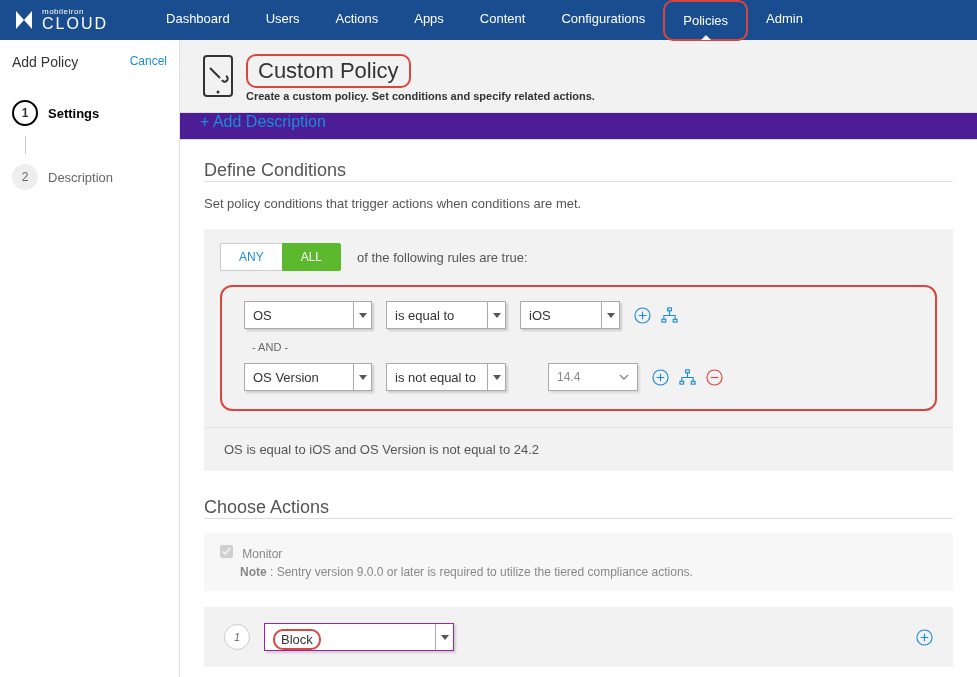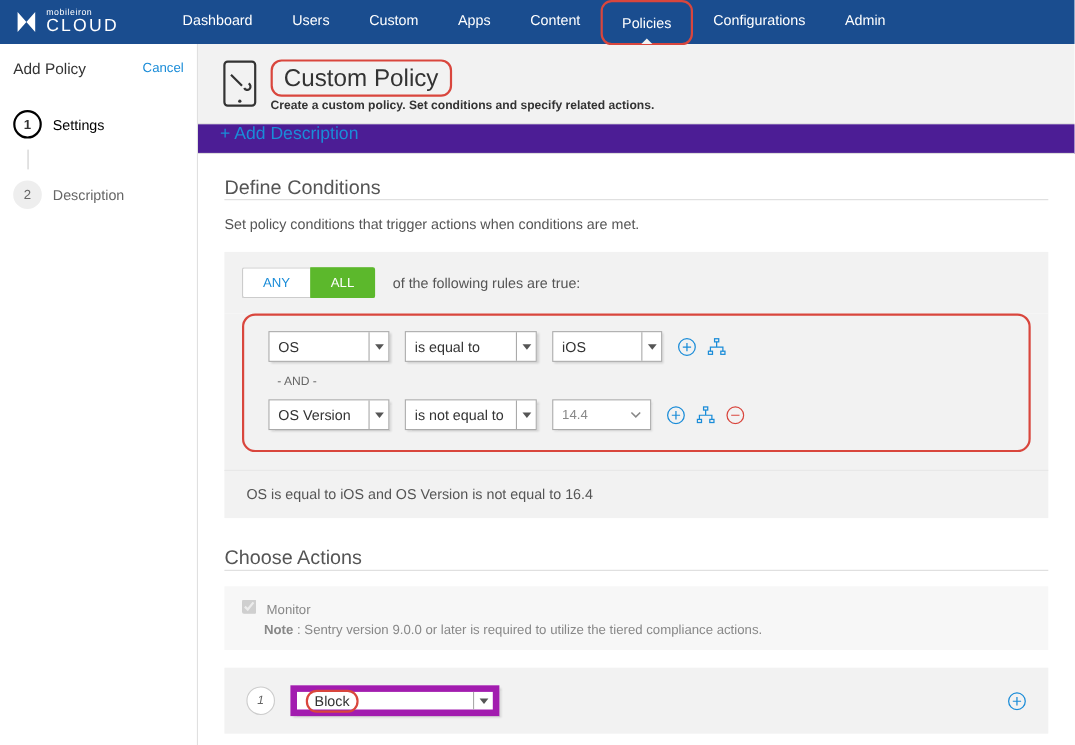--- a/index.html
+++ b/index.html
@@ -93,7 +93,7 @@
   <div class="nav-items">
     <div class="nav-item">Dashboard</div>
     <div class="nav-item">Users</div>
-    <div class="nav-item">Custom</div>
+    <div class="nav-item">Actions</div>
     <div class="nav-item">Apps</div>
     <div class="nav-item">Content</div>
     <div class="nav-item active highlight-red">Policies</div>

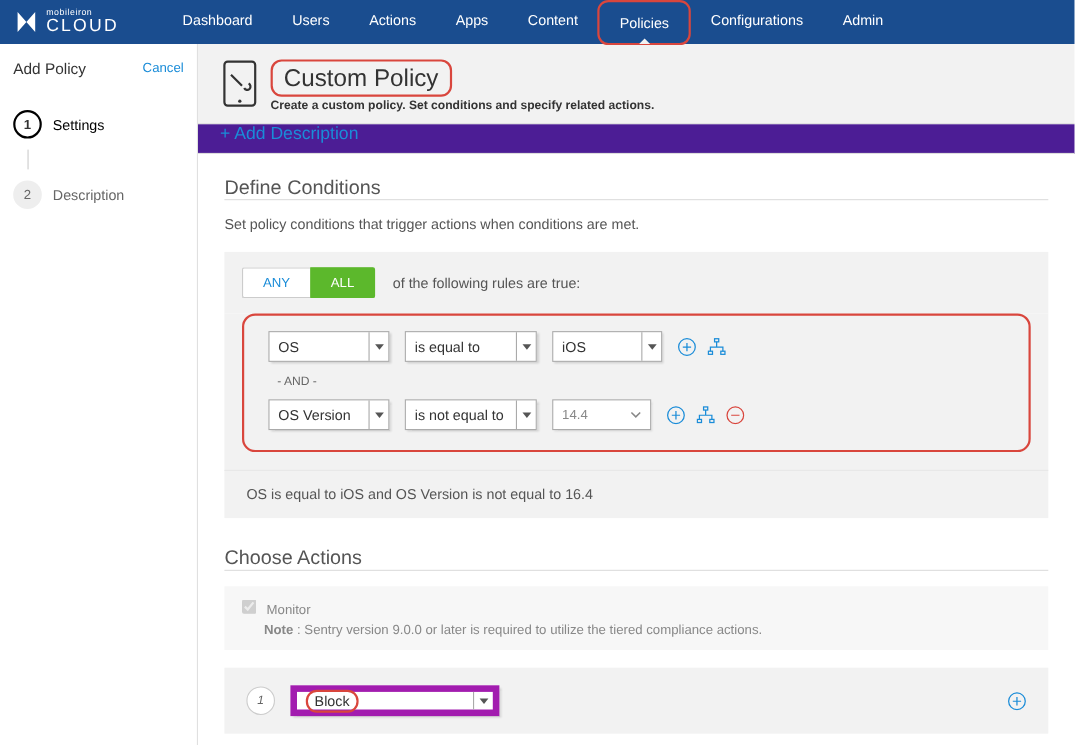--- a/index.html
+++ b/index.html
@@ -96,8 +96,8 @@
     <div class="nav-item">Actions</div>
     <div class="nav-item">Apps</div>
     <div class="nav-item">Content</div>
+    <div class="nav-item">Configurations</div>
     <div class="nav-item active highlight-red">Policies</div>
-    <div class="nav-item">Configurations</div>
     <div class="nav-item">Admin</div>
   </div>
 </div>

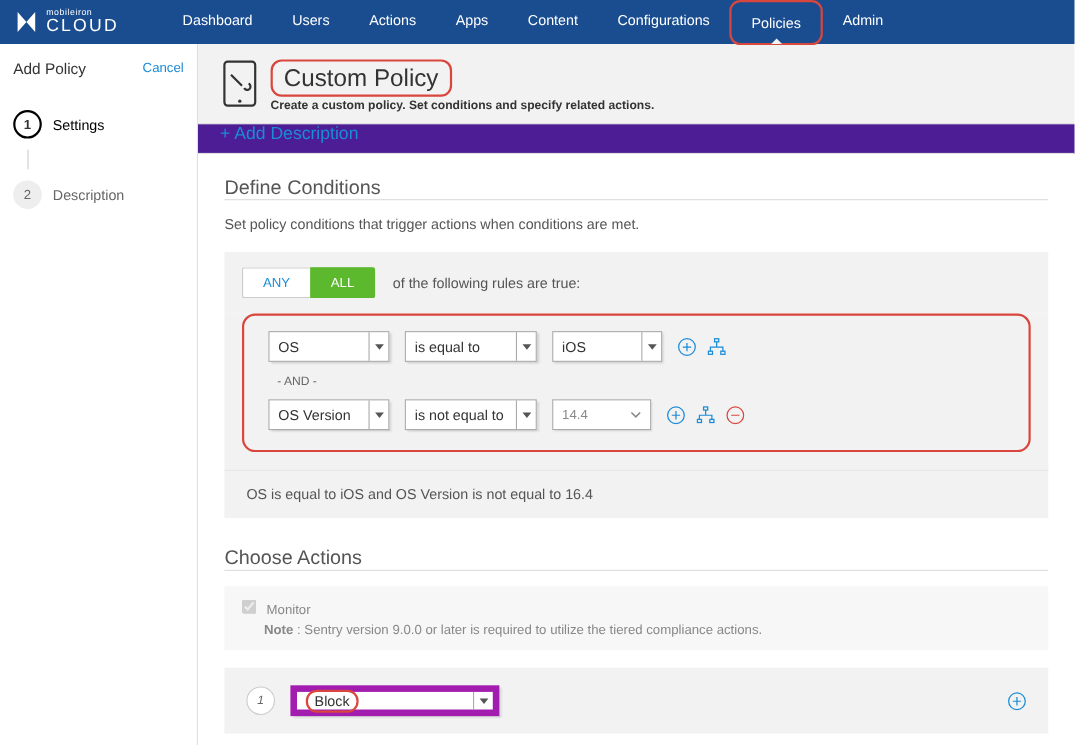--- a/index.html
+++ b/index.html
@@ -25,7 +25,7 @@
     .step { display: flex; align-items: center; padding: 10px 0; }
     .step-num { width: 26px; height: 26px; border-radius: 50%; display: flex; align-items: center; justify-content: center; font-size: 12px; margin-right: 10px; }
     .step.active .step-num { border: 2px solid #000; background: #fff; font-weight: bold; }
-    .step.active .step-label { font-weight: normal; color: #000; }
+    .step.active .step-label { font-weight: bold; color: #000; }
     .step:not(.active) .step-num { background: #eee; color: #666; }
     .step:not(.active) .step-label { color: #666; }
     .step-connector { width: 1px; height: 18px; background: #ccc; margin-left: 13px; }

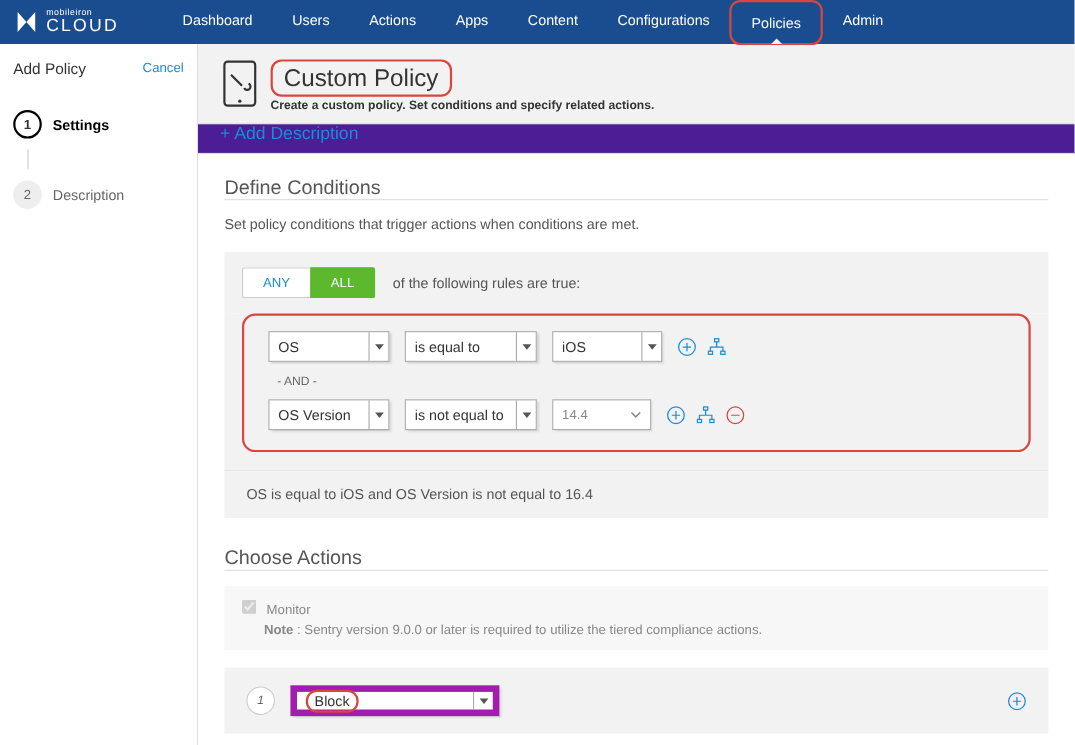--- a/index.html
+++ b/index.html
@@ -53,7 +53,7 @@
     .rule-row { display: flex; align-items: center; gap: 14px; }
     .rule-select { position: relative; display: inline-flex; align-items: center; background: #fff; border: 1px solid #aaa; height: 28px; font-size: 13px; padding: 0 8px; box-shadow: 2px 2px 2px rgba(0,0,0,0.15); }
     .rule-select .caret-box { position: absolute; right: 0; top: 0; bottom: 0; width: 18px; border-left: 1px solid #aaa; display: flex; align-items: center; justify-content: center; }
-    .rs-field { width: 110px; }
+    .rs-field { width: 128px; }
     .rs-op { width: 120px; }
     .rs-val { width: 100px; }
     .rs-val2 { width: 90px; display: inline-flex; align-items: center; justify-content: space-between; background: #fff; border: 1px solid #aaa; height: 28px; padding: 0 8px; box-shadow: 2px 2px 2px rgba(0,0,0,0.1); color: #888; font-size: 12px; }

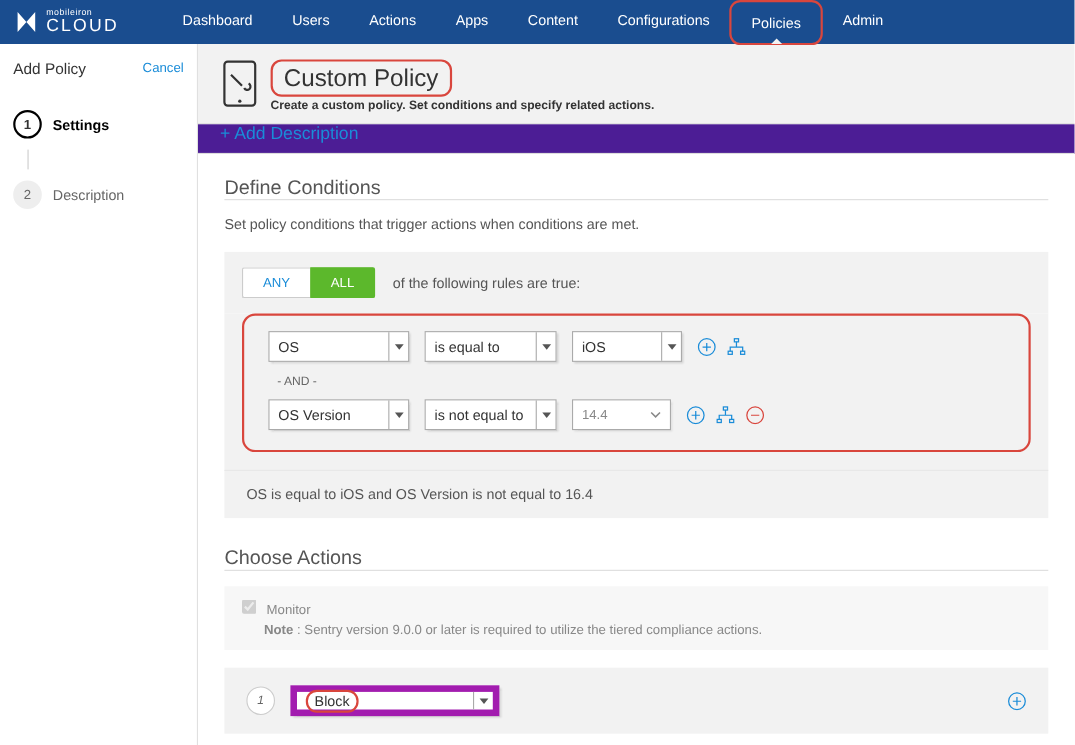--- a/index.html
+++ b/index.html
@@ -56,7 +56,7 @@
     .rs-field { width: 128px; }
     .rs-op { width: 120px; }
     .rs-val { width: 100px; }
-    .rs-val2 { width: 90px; display: inline-flex; align-items: center; justify-content: space-between; background: #fff; border: 1px solid #aaa; height: 28px; padding: 0 8px; box-shadow: 2px 2px 2px rgba(0,0,0,0.1); color: #888; font-size: 12px; }
+    .rs-val2 { width: 90px; display: inline-flex; align-items: center; justify-content: space-between; background: #fff; border: 1px solid #aaa; height: 28px; padding: 0 8px; box-shadow: 2px 2px 2px rgba(0,0,0,0.1); color: #888; font-size: 12px; margin-left: 28px; }
     .and-label { font-size: 11px; color: #666; margin: 12px 0 10px 8px; }
     .rule-icons { display: flex; gap: 10px; align-items: center; }
     .icon-svg { width: 17px; height: 17px; cursor: pointer; }

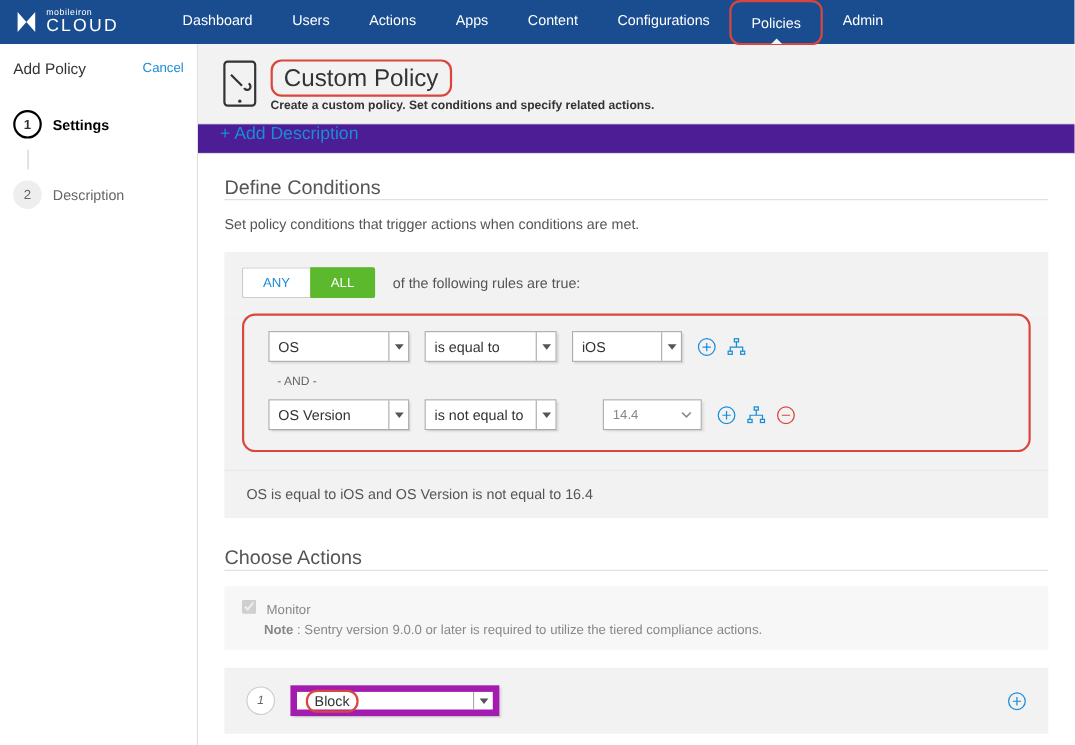--- a/index.html
+++ b/index.html
@@ -222,7 +222,7 @@
           </div>
         </div>
       </div>
-      <div class="summary-bar">OS is equal to iOS and OS Version is not equal to 16.4</div>
+      <div class="summary-bar">OS is equal to iOS and OS Version is not equal to 24.2</div>
     </div>
 
     <div class="section" style="padding-top:6px;">

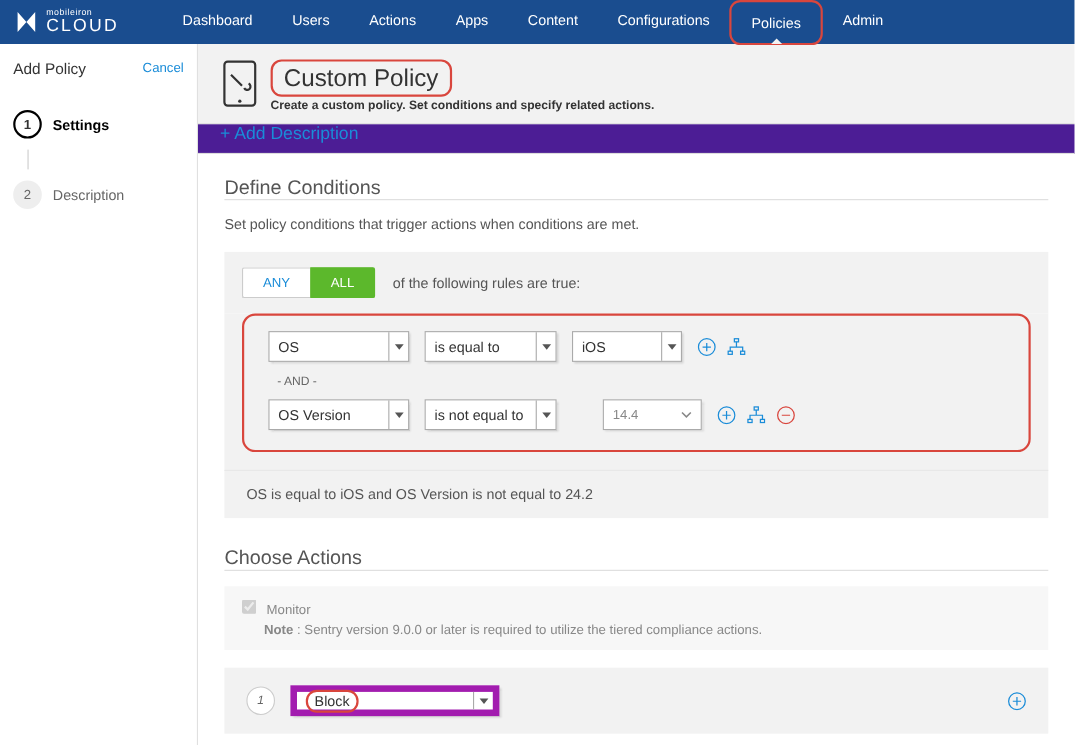--- a/index.html
+++ b/index.html
@@ -70,7 +70,7 @@
     
     .action-row { background: #f2f2f2; padding: 16px 20px; display: flex; align-items: center; gap: 14px; margin-top: 16px; position: relative; }
     .action-num { width: 26px; height: 26px; border-radius: 50%; background: #fff; border: 1px solid #ccc; display: flex; align-items: center; justify-content: center; font-size: 11px; font-style: italic; color: #666; }
-    .action-select { position: relative; display: inline-flex; align-items: center; background: #fff; border: 6px solid #a21caf; height: 28px; width: 190px; padding: 0 8px; box-shadow: 2px 2px 2px rgba(0,0,0,0.15); font-size: 13px; }
+    .action-select { position: relative; display: inline-flex; align-items: flex-end; background: #fff; border: 1px solid #a21caf; height: 28px; width: 190px; padding: 0 8px; box-shadow: 2px 2px 2px rgba(0,0,0,0.15); font-size: 13px; }
     .action-select .sel-text { display: inline-block; padding: 1px 6px; }
     .action-add-icon { position: absolute; right: 20px; }
     

